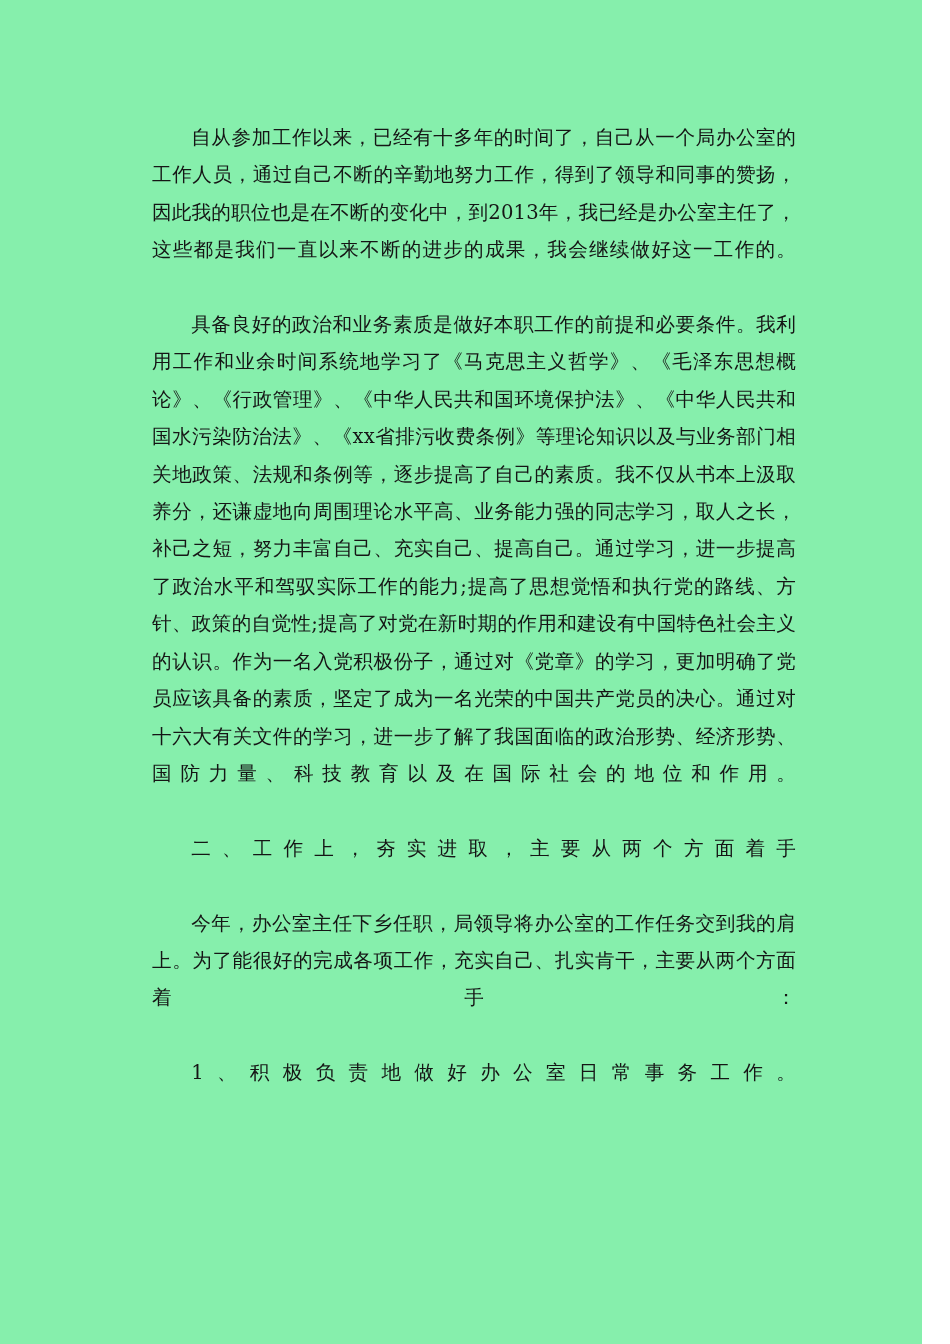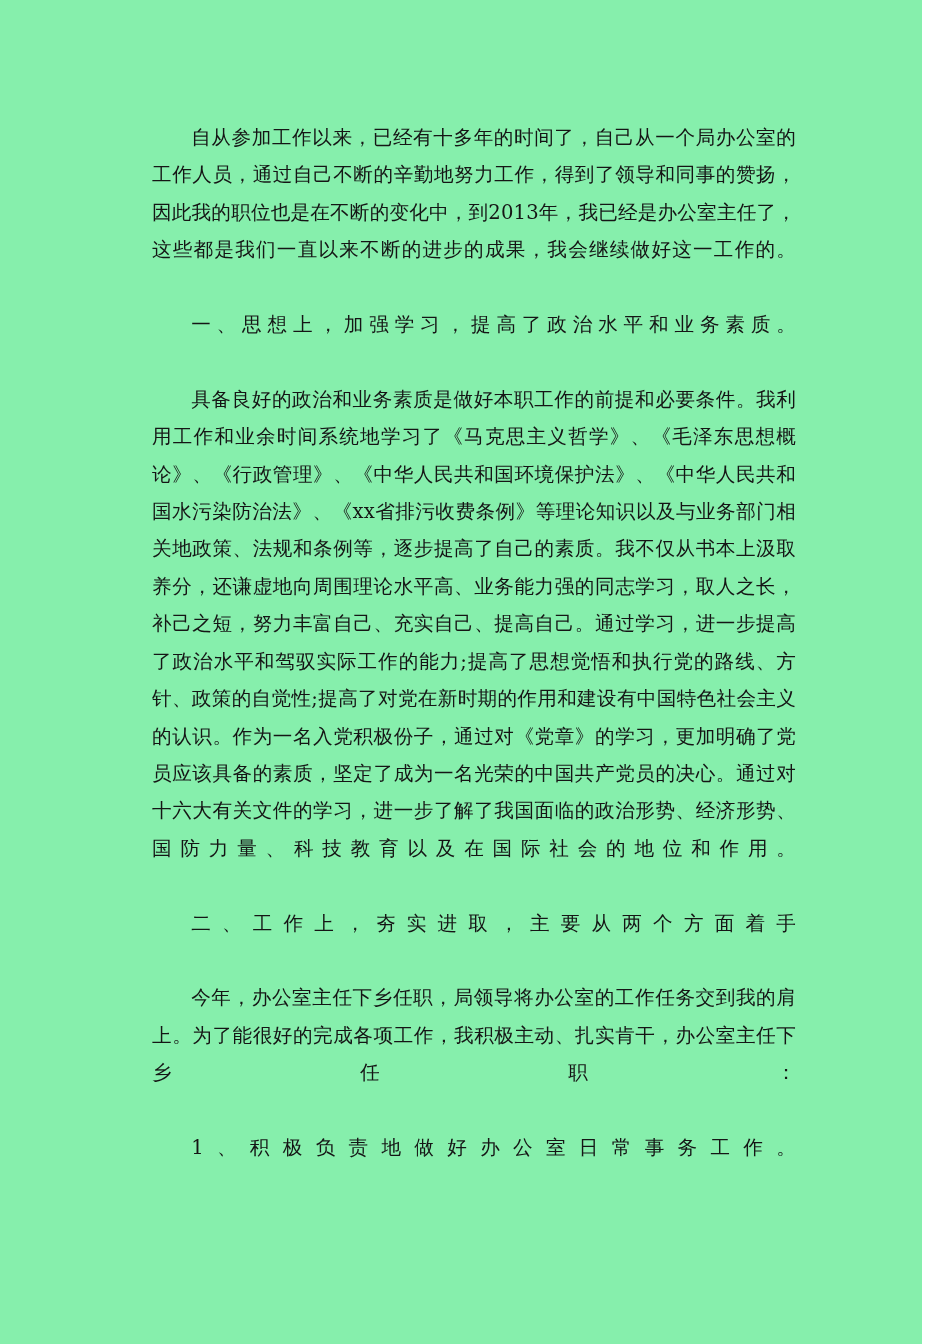--- a/index.html
+++ b/index.html
@@ -50,7 +50,6 @@
 <div id="page">
   <div id="text-column">
     <p class="para">自从参加工作以来，已经有十多年的时间了，自己从一个局办公室的工作人员，通过自己不断的辛勤地努力工作，得到了领导和同事的赞扬，因此我的职位也是在不断的变化中，到2013年，我已经是办公室主任了，这些都是我们一直以来不断的进步的成果，我会继续做好这一工作的。</p>
-    <p class="para">一、思想上，加强学习，提高了政治水平和业务素质。</p>
     <p class="para">具备良好的政治和业务素质是做好本职工作的前提和必要条件。我利用工作和业余时间系统地学习了《马克思主义哲学》、《毛泽东思想概论》、《行政管理》、《中华人民共和国环境保护法》、《中华人民共和国水污染防治法》、《xx省排污收费条例》等理论知识以及与业务部门相关地政策、法规和条例等，逐步提高了自己的素质。我不仅从书本上汲取养分，还谦虚地向周围理论水平高、业务能力强的同志学习，取人之长，补己之短，努力丰富自己、充实自己、提高自己。通过学习，进一步提高了政治水平和驾驭实际工作的能力;提高了思想觉悟和执行党的路线、方针、政策的自觉性;提高了对党在新时期的作用和建设有中国特色社会主义的认识。作为一名入党积极份子，通过对《党章》的学习，更加明确了党员应该具备的素质，坚定了成为一名光荣的中国共产党员的决心。通过对十六大有关文件的学习，进一步了解了我国面临的政治形势、经济形势、国防力量、科技教育以及在国际社会的地位和作用。</p>
     <p class="para">二、工作上，夯实进取，主要从两个方面着手</p>
     <p class="para">今年，办公室主任下乡任职，局领导将办公室的工作任务交到我的肩上。为了能很好的完成各项工作，我积极主动、扎实肯干，办公室主任下乡任职：</p>

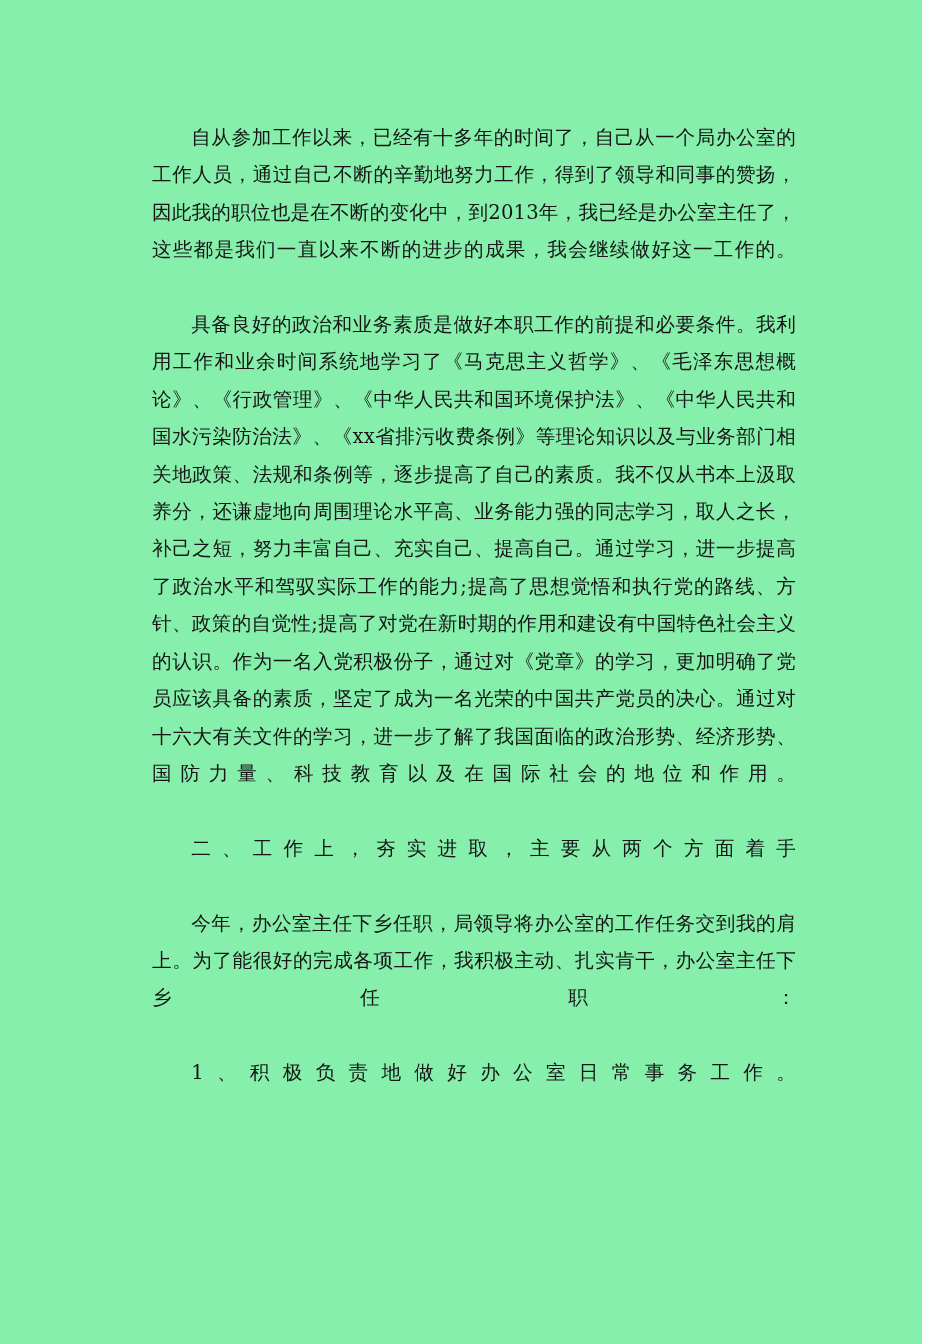--- a/index.html
+++ b/index.html
@@ -52,7 +52,7 @@
     <p class="para">自从参加工作以来，已经有十多年的时间了，自己从一个局办公室的工作人员，通过自己不断的辛勤地努力工作，得到了领导和同事的赞扬，因此我的职位也是在不断的变化中，到2013年，我已经是办公室主任了，这些都是我们一直以来不断的进步的成果，我会继续做好这一工作的。</p>
     <p class="para">具备良好的政治和业务素质是做好本职工作的前提和必要条件。我利用工作和业余时间系统地学习了《马克思主义哲学》、《毛泽东思想概论》、《行政管理》、《中华人民共和国环境保护法》、《中华人民共和国水污染防治法》、《xx省排污收费条例》等理论知识以及与业务部门相关地政策、法规和条例等，逐步提高了自己的素质。我不仅从书本上汲取养分，还谦虚地向周围理论水平高、业务能力强的同志学习，取人之长，补己之短，努力丰富自己、充实自己、提高自己。通过学习，进一步提高了政治水平和驾驭实际工作的能力;提高了思想觉悟和执行党的路线、方针、政策的自觉性;提高了对党在新时期的作用和建设有中国特色社会主义的认识。作为一名入党积极份子，通过对《党章》的学习，更加明确了党员应该具备的素质，坚定了成为一名光荣的中国共产党员的决心。通过对十六大有关文件的学习，进一步了解了我国面临的政治形势、经济形势、国防力量、科技教育以及在国际社会的地位和作用。</p>
     <p class="para">二、工作上，夯实进取，主要从两个方面着手</p>
-    <p class="para">今年，办公室主任下乡任职，局领导将办公室的工作任务交到我的肩上。为了能很好的完成各项工作，我积极主动、扎实肯干，办公室主任下乡任职：</p>
+    <p class="para">今年，办公室主任下乡任职，局领导将办公室的工作任务交到我的肩上。为了能很好的完成各项工作，充实自己、扎实肯干，主要从两个方面着手：</p>
     <p class="para">1、积极负责地做好办公室日常事务工作。</p>
 
   </div>

